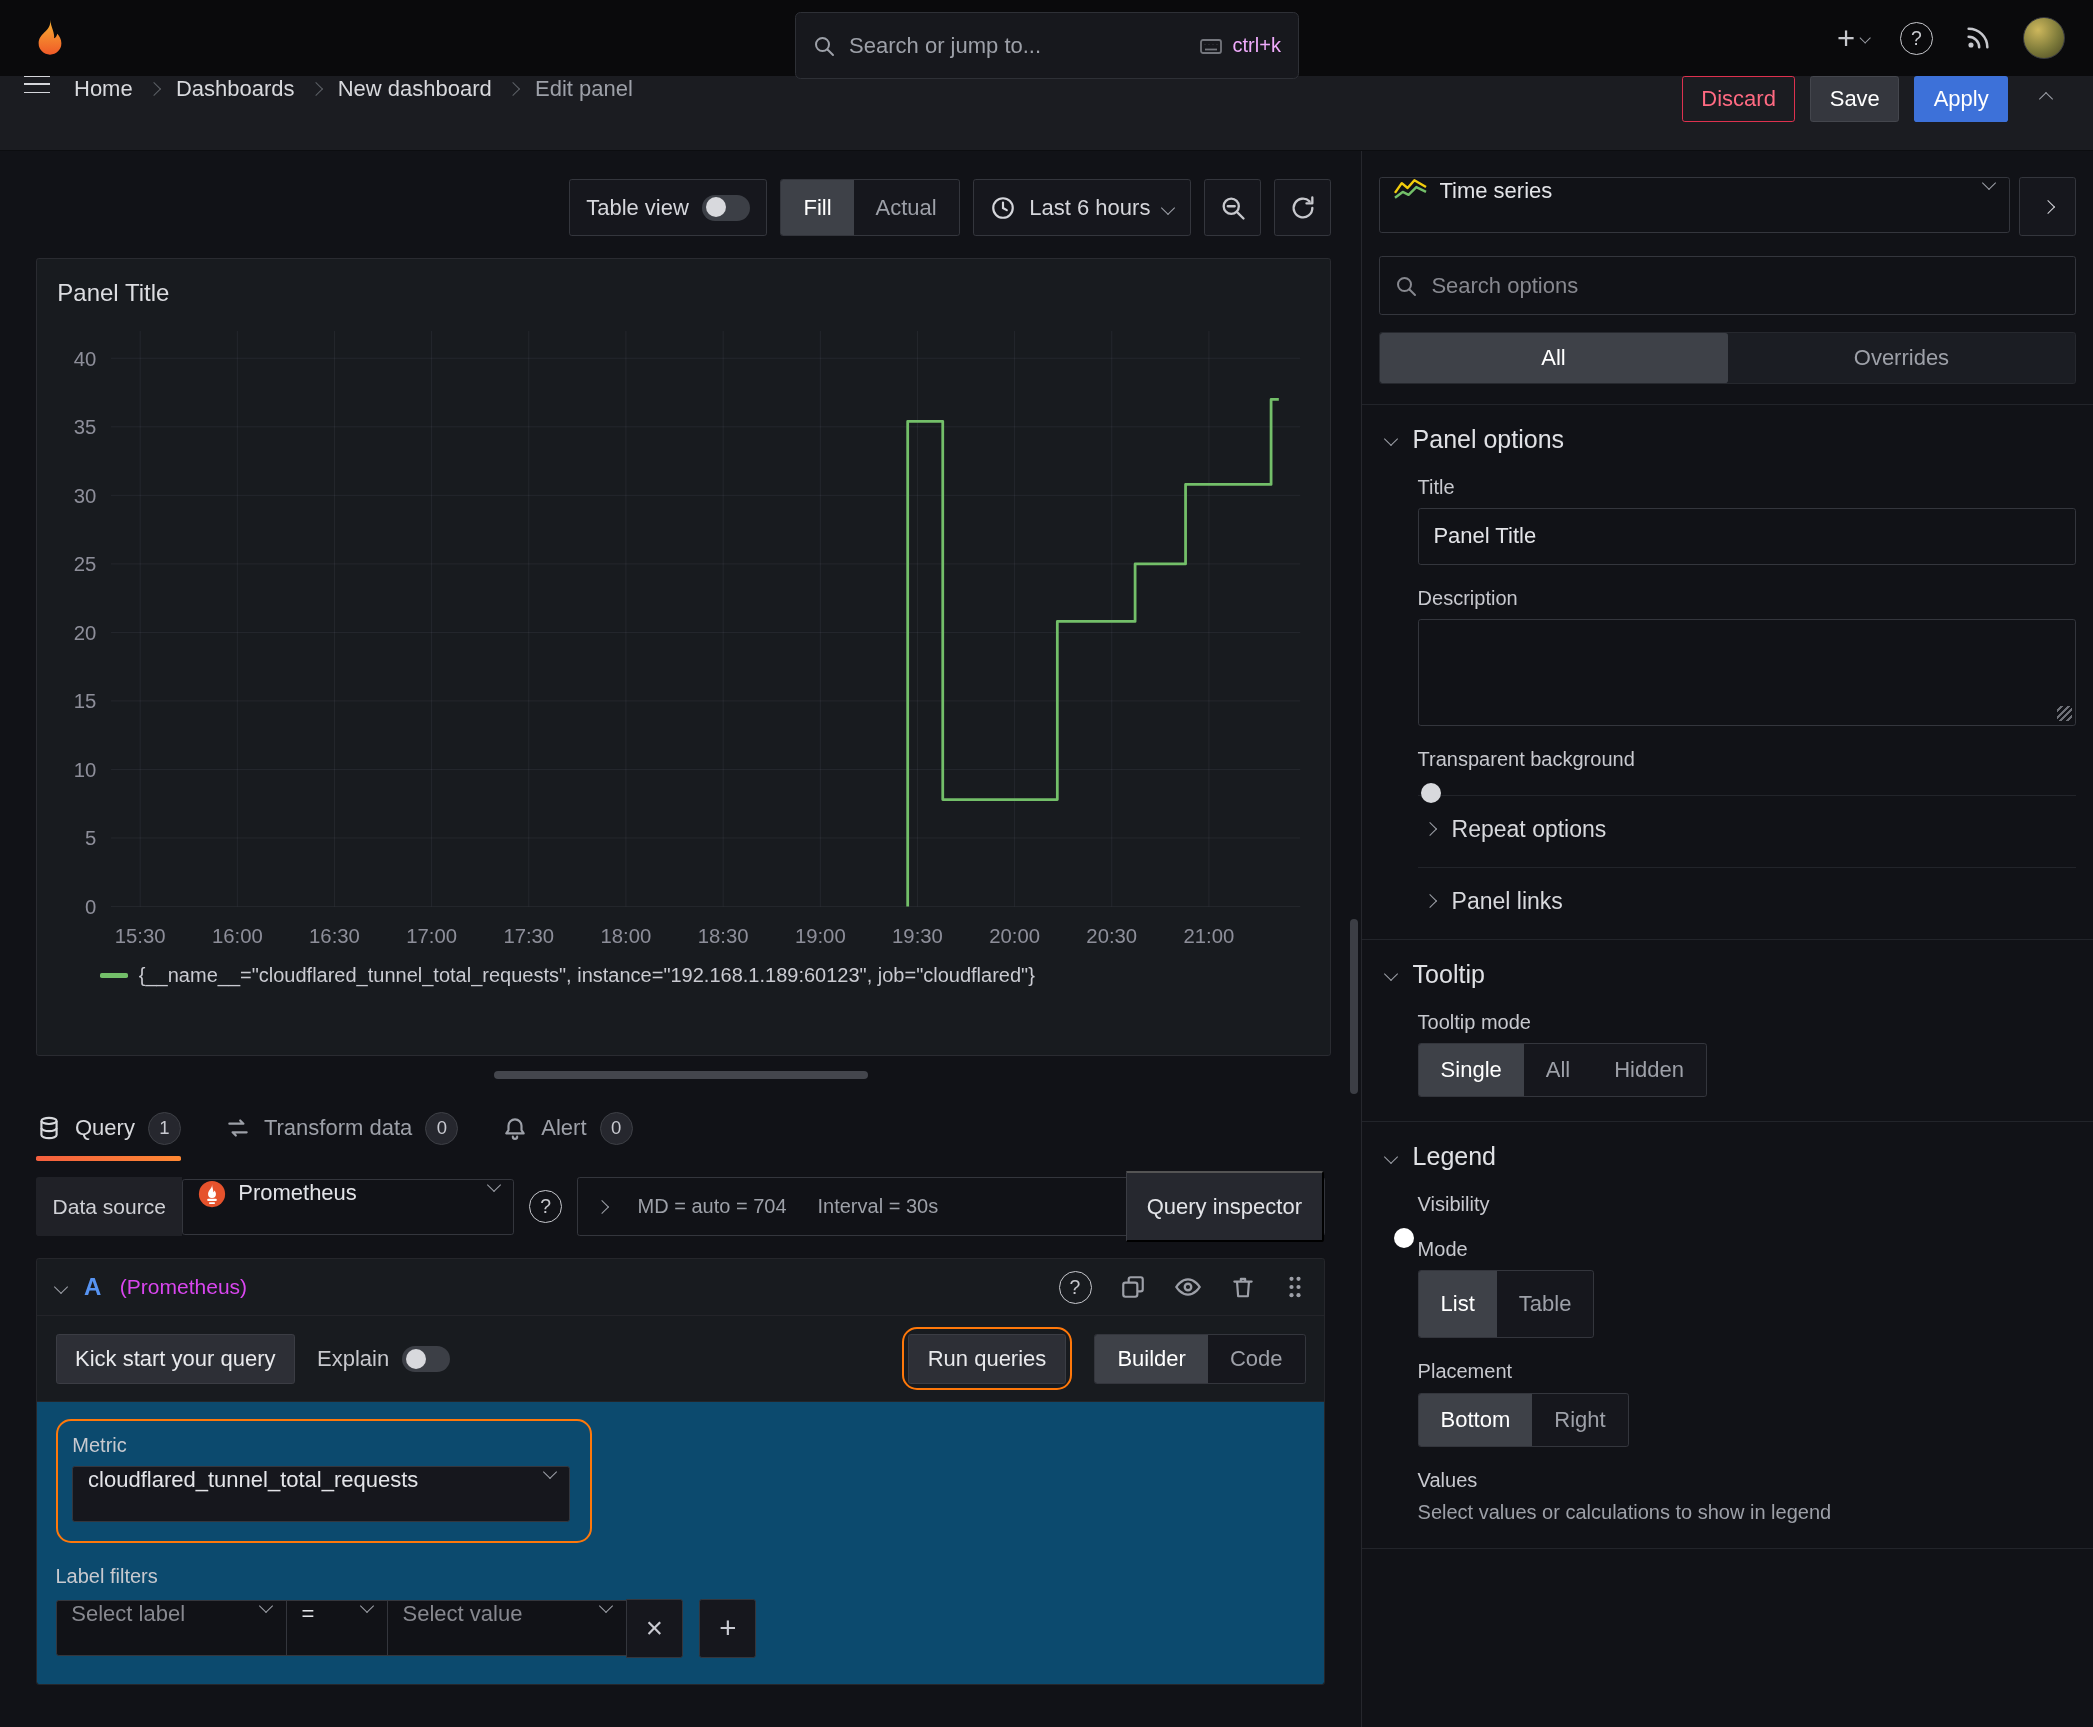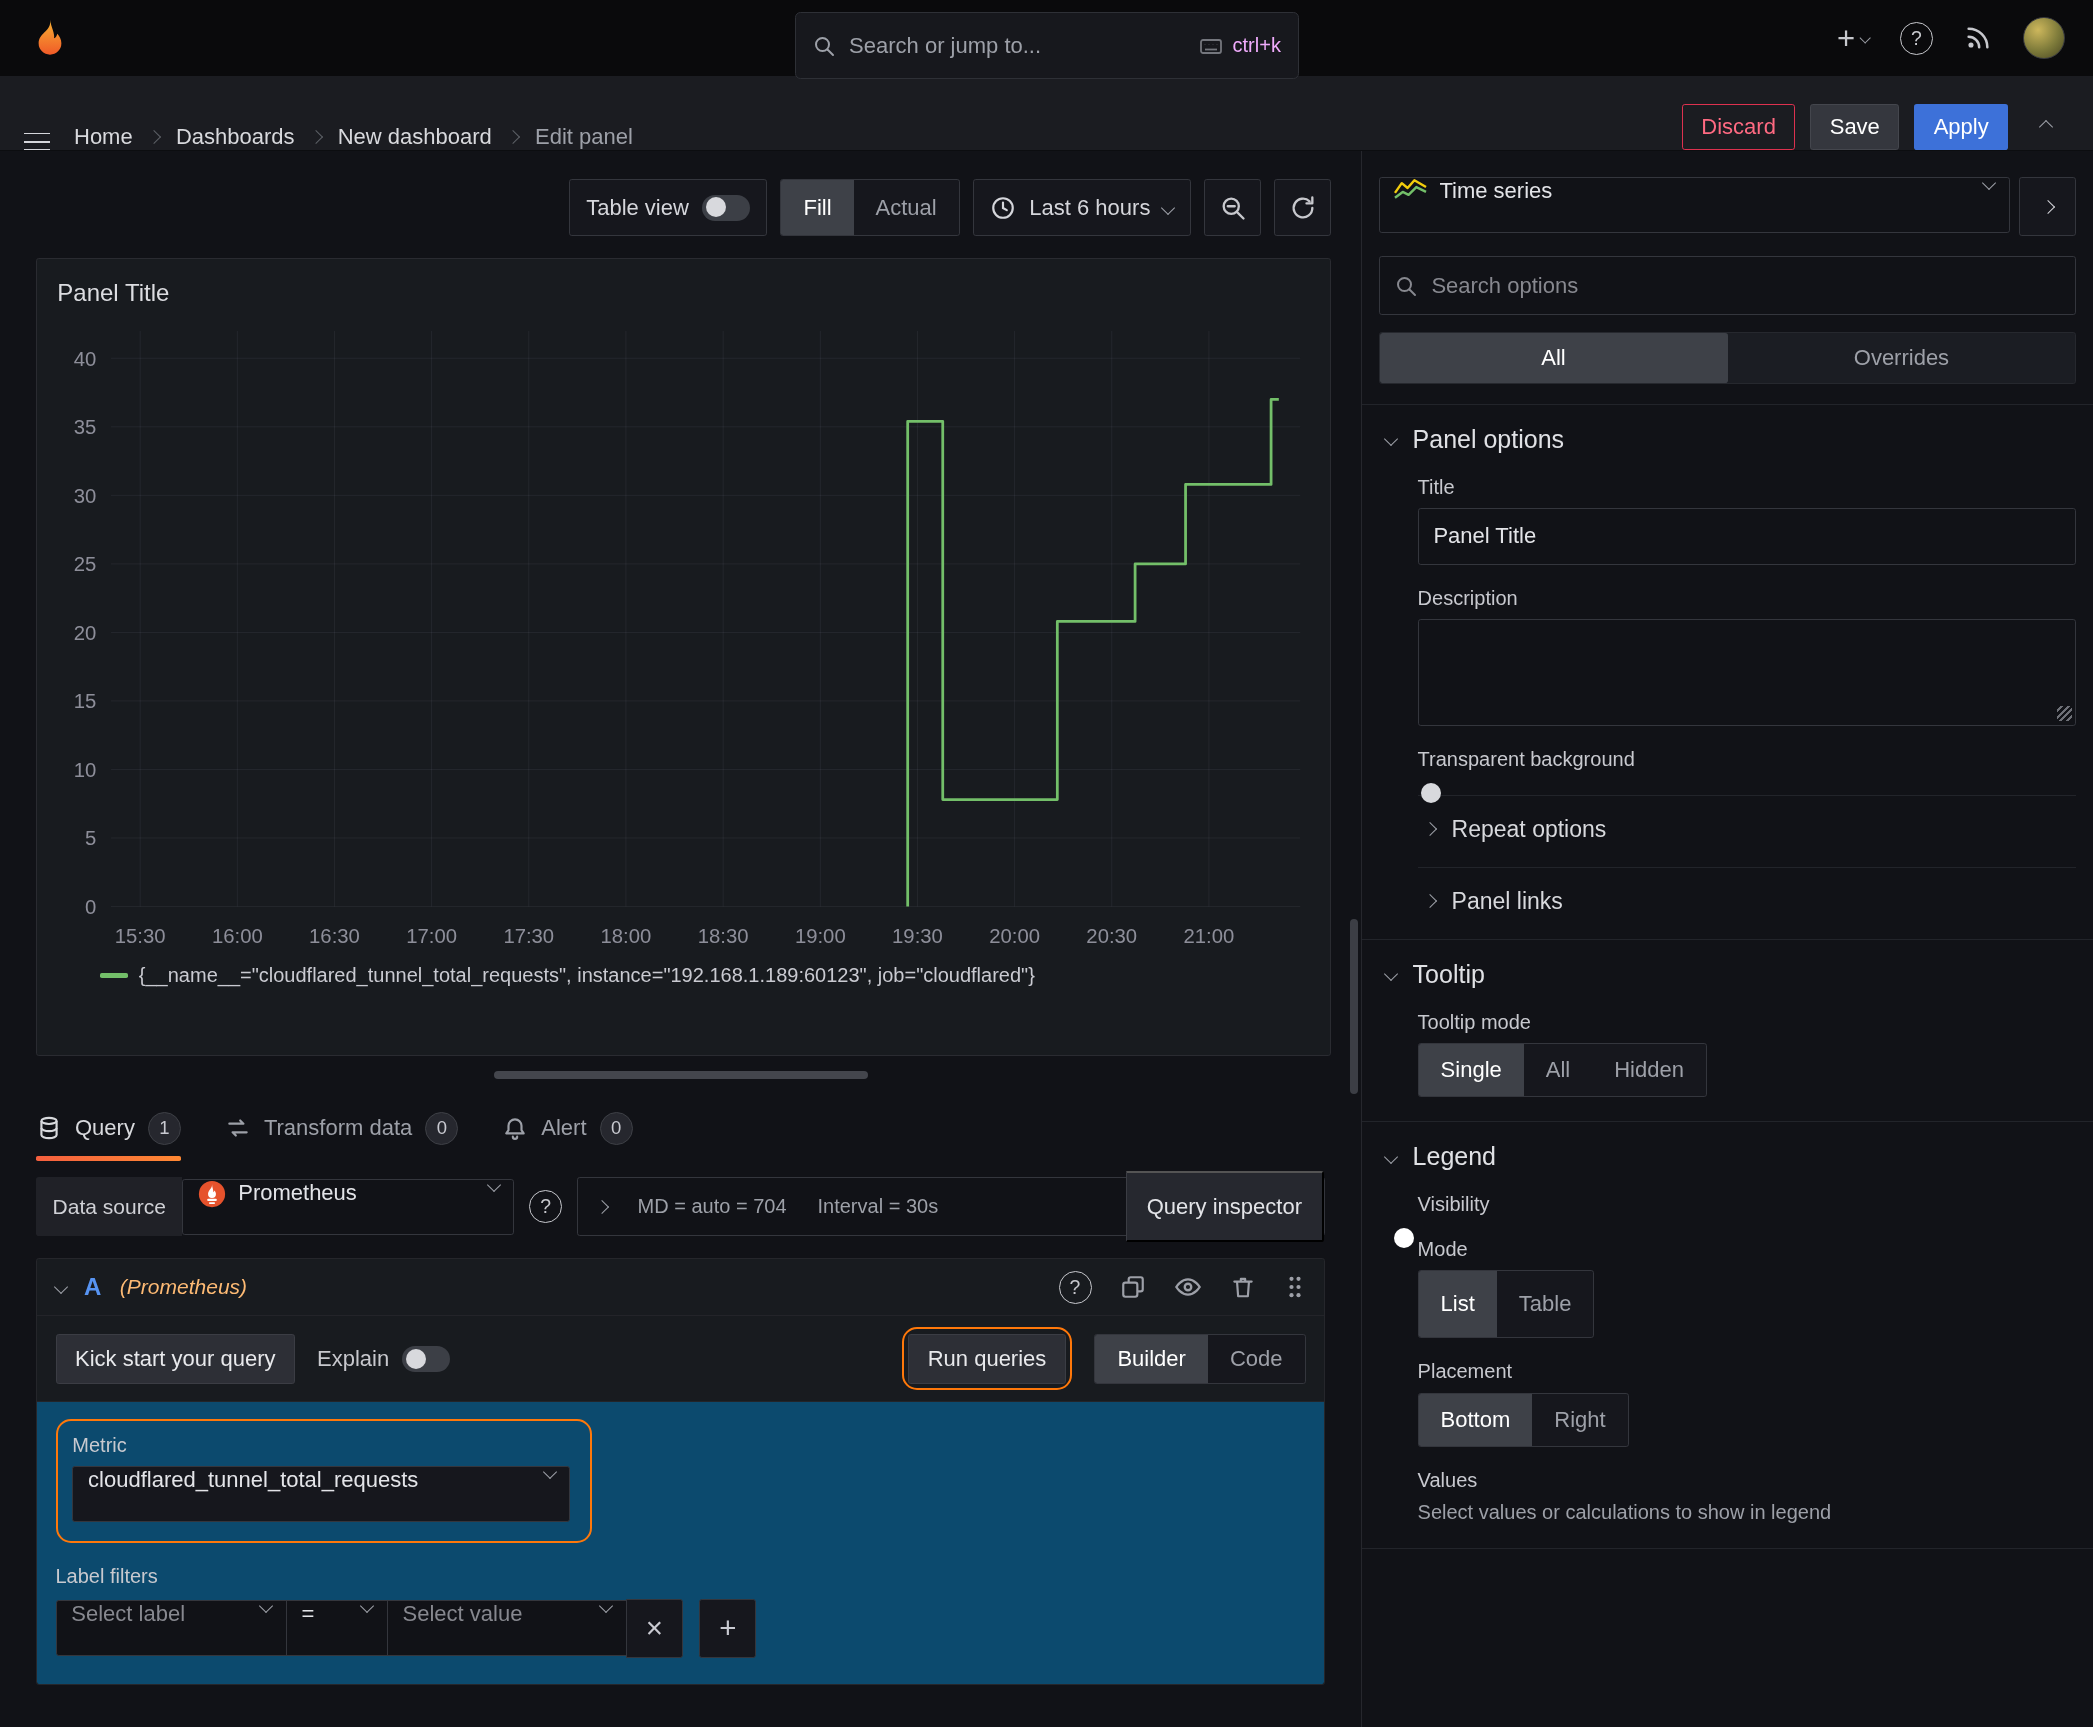--- a/index.html
+++ b/index.html
@@ -23,7 +23,7 @@
     background:radial-gradient(circle at 35% 30%,#cdb75c,#7d7a3a 55%,#474522);border:1.8px solid #3a3b40;cursor:pointer}
 
   
-  .crumbbar{height:75px;background:#1b1c21;display:flex;align-items:flex-end;padding:0 24px;gap:24px;border-bottom:0.9px solid #0c0d10}
+  .crumbbar{height:75px;background:#1b1c21;display:flex;align-items:flex-start;padding:0 24px;gap:24px;border-bottom:0.9px solid #0c0d10}
   .hamburger{width:26px;height:16.6px;border-top:1.8px solid #d5d6db;border-bottom:1.8px solid #d5d6db;position:relative;cursor:pointer}
   .hamburger::after{content:"";position:absolute;left:0;right:0;top:50%;margin-top:-0.9px;height:1.8px;background:#d5d6db}
   .crumbs{display:flex;align-items:center;gap:16.6px;font-size:22px}

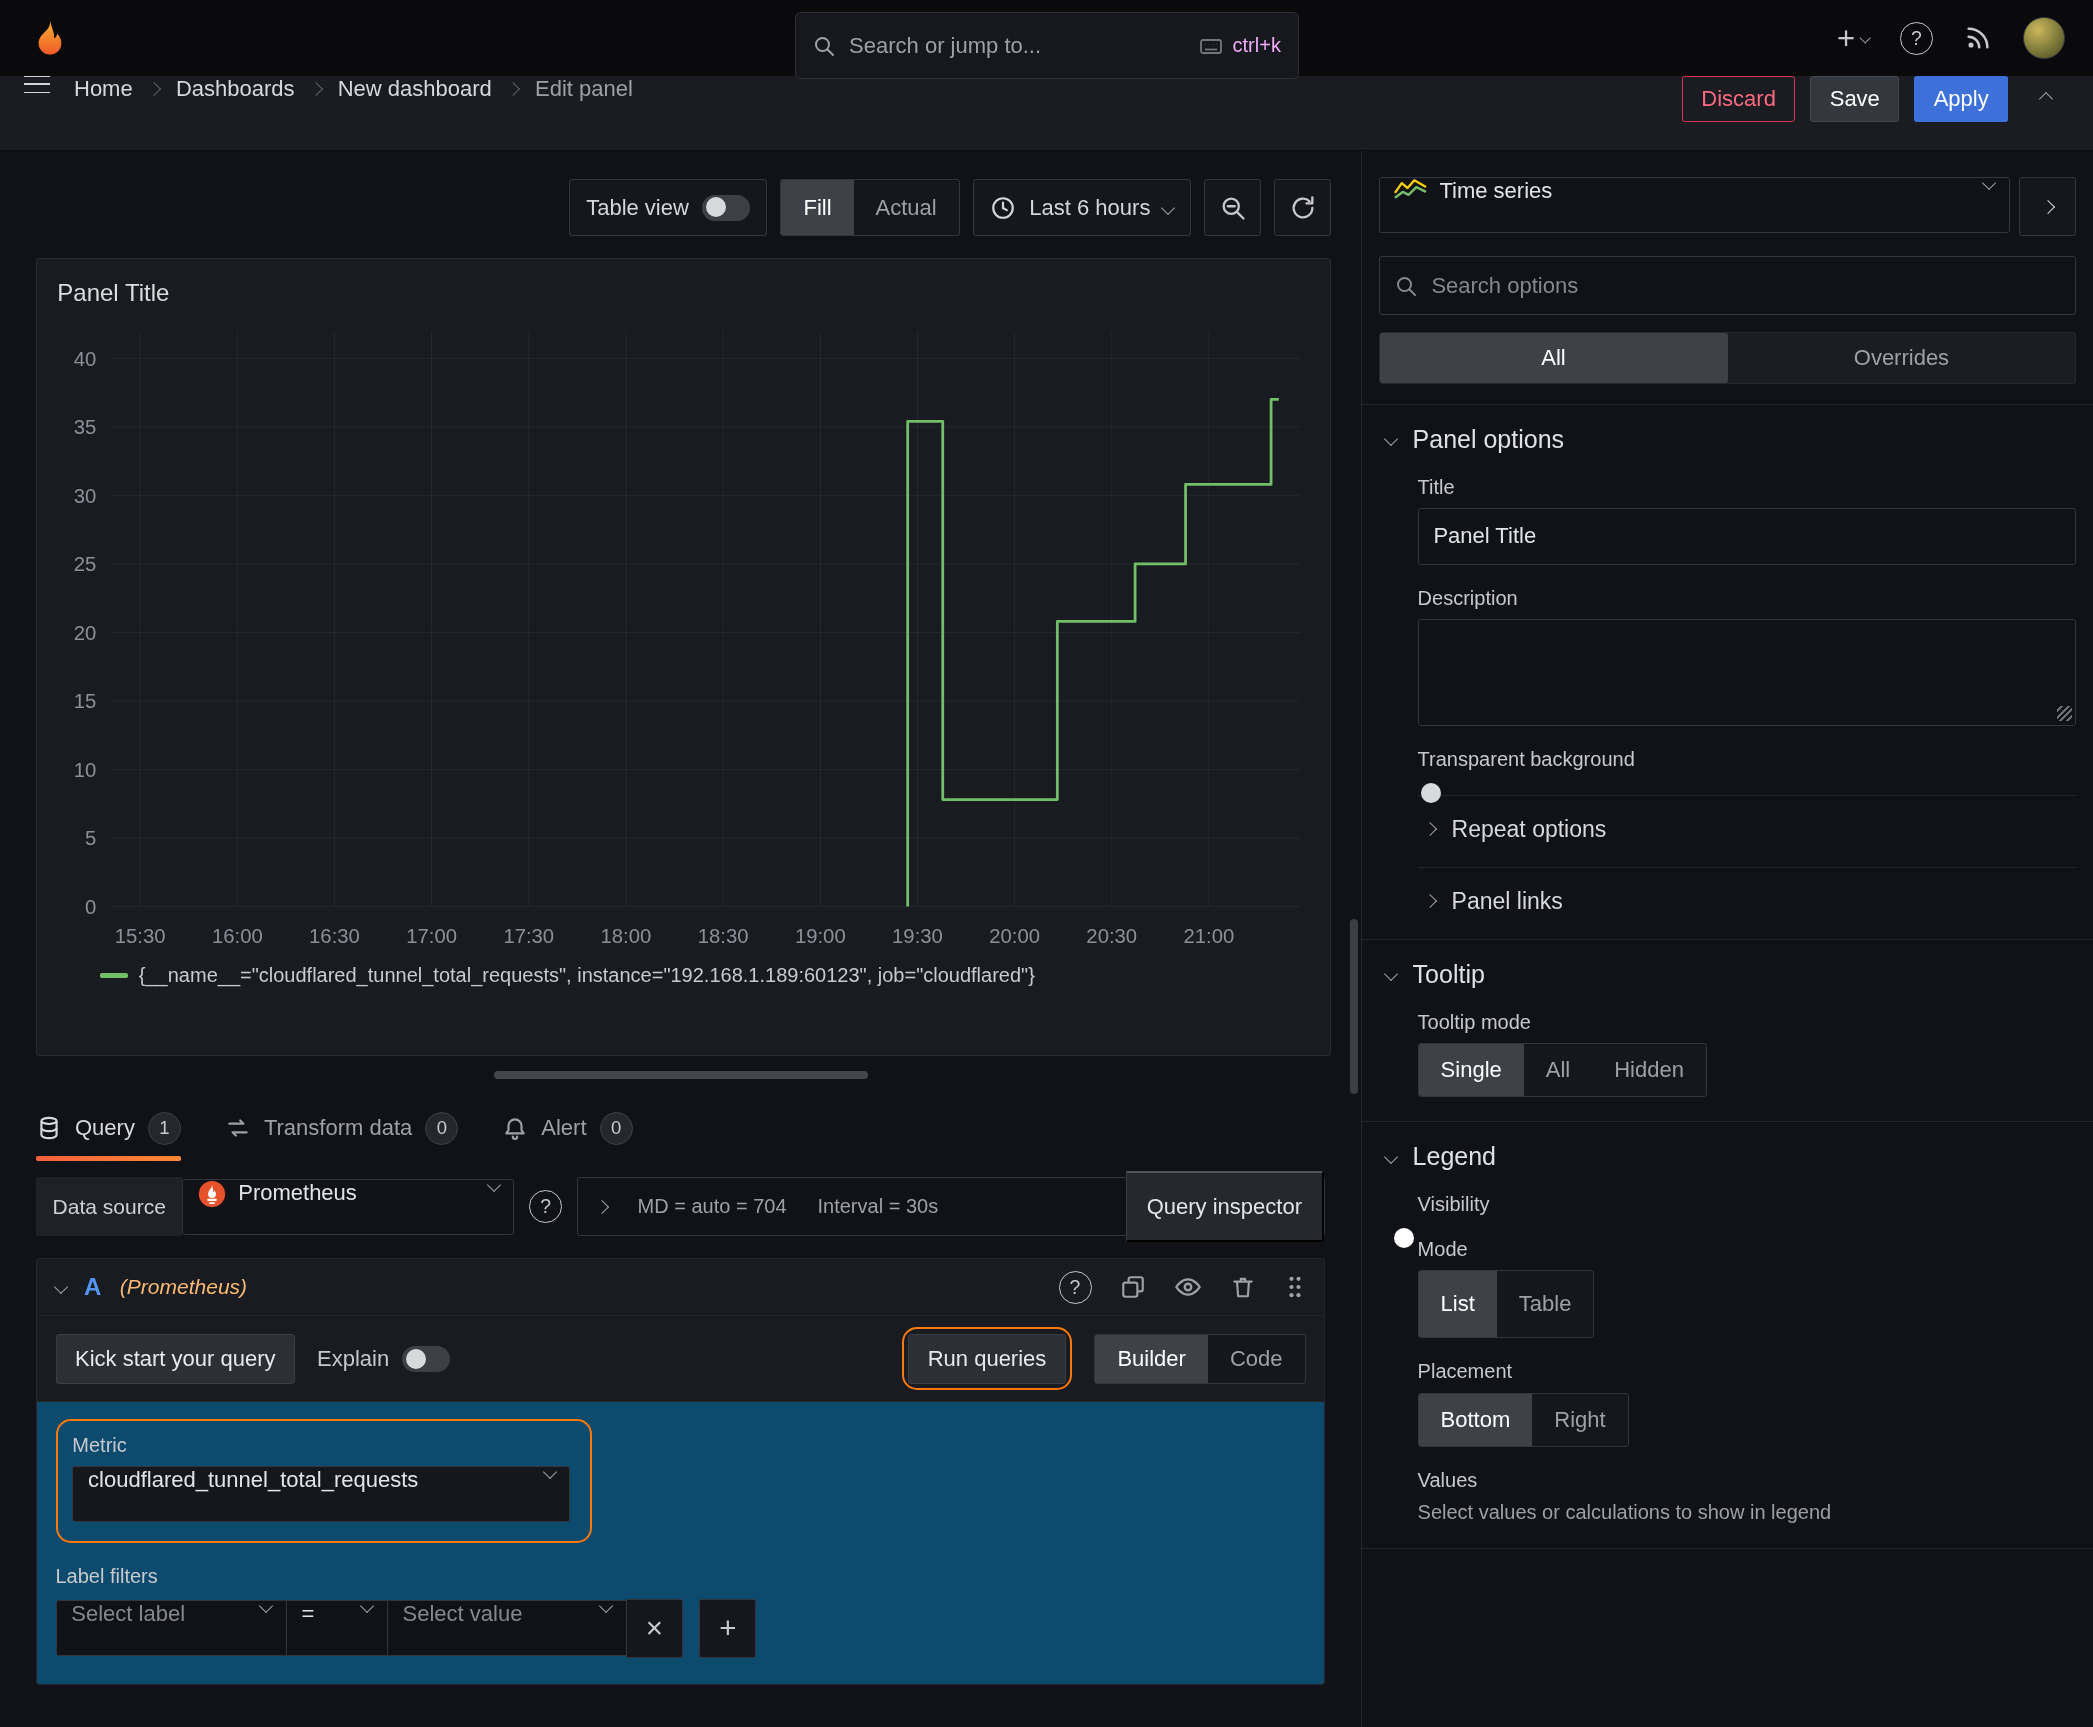--- a/index.html
+++ b/index.html
@@ -106,7 +106,7 @@
   .query-card{margin:22px 36px 0;background:#181b1f;border:0.9px solid #25262b;border-radius:2.8px}
   .q-header{height:57px;display:flex;align-items:center;gap:18.5px;padding:0 18.5px;border-bottom:0.9px solid #232429;color:#9da0a8}
   .q-ref{color:#5794f2;font-size:24px;font-weight:bold}
-  .q-ds{color:#fdba74;font-style:italic;font-size:21px}
+  .q-ds{color:#d946ef;font-size:21px}
   .q-icons{margin-left:auto;display:flex;align-items:center;gap:28px;color:#9da0a8}
   .q-icons>*{cursor:pointer}
   .q-toolbar{display:flex;align-items:center;gap:22px;padding:11px 18.5px}

